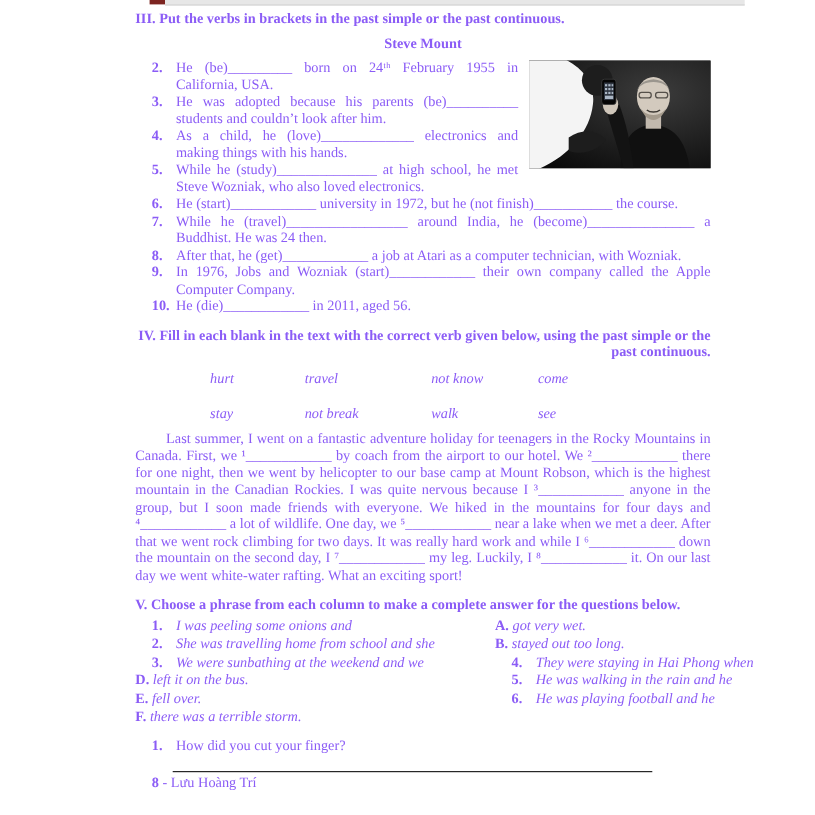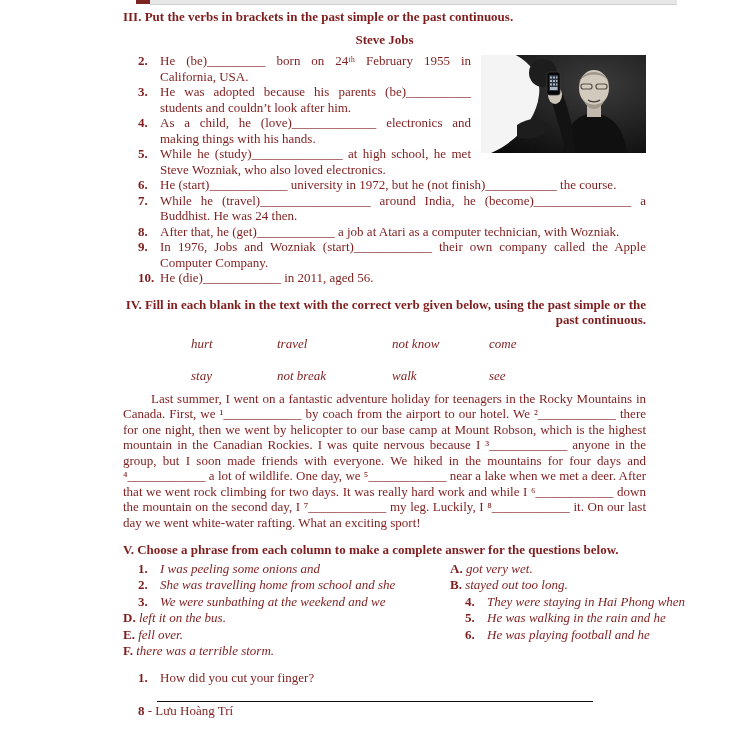--- a/index.html
+++ b/index.html
@@ -11,7 +11,7 @@
     font-family:"Liberation Serif","DejaVu Serif",serif;
     font-size:13px;
     line-height:15.5px;
-    color:#7f1d1d;
+    color:#8b5cf6;
   }
   
   .edge-strip{position:absolute;top:0;left:150px;width:527px;height:4px;background:#e7e7e7;border-bottom:1px solid #d2d2d2;}

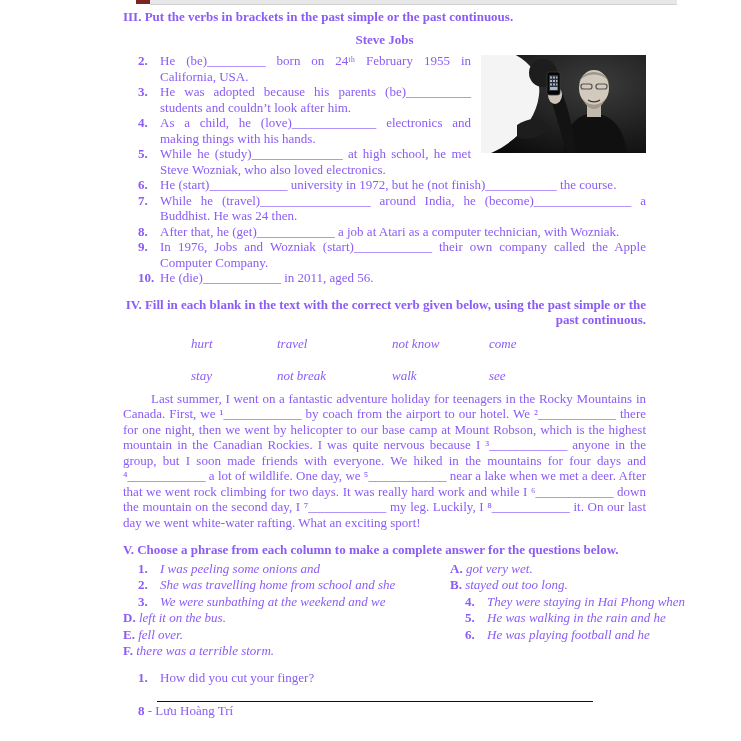--- a/index.html
+++ b/index.html
@@ -72,7 +72,7 @@
   <div class="content">
 
     <div class="sec-heading">III. Put the verbs in brackets in the past simple or the past continuous.</div>
-    <div class="subtitle">Steve Jobs</div>
+    <div class="subtitle">Steve Mount</div>
 
     <div class="ex-list">
 

